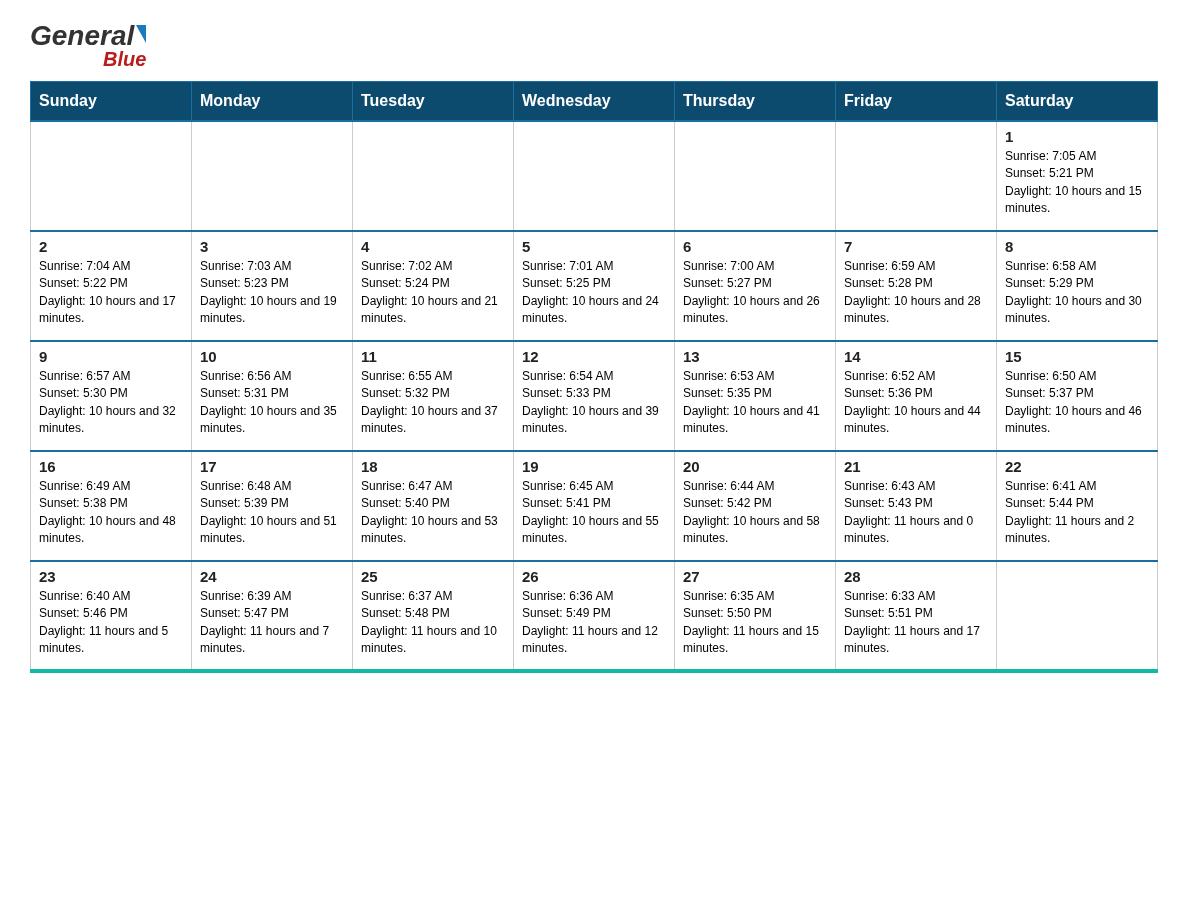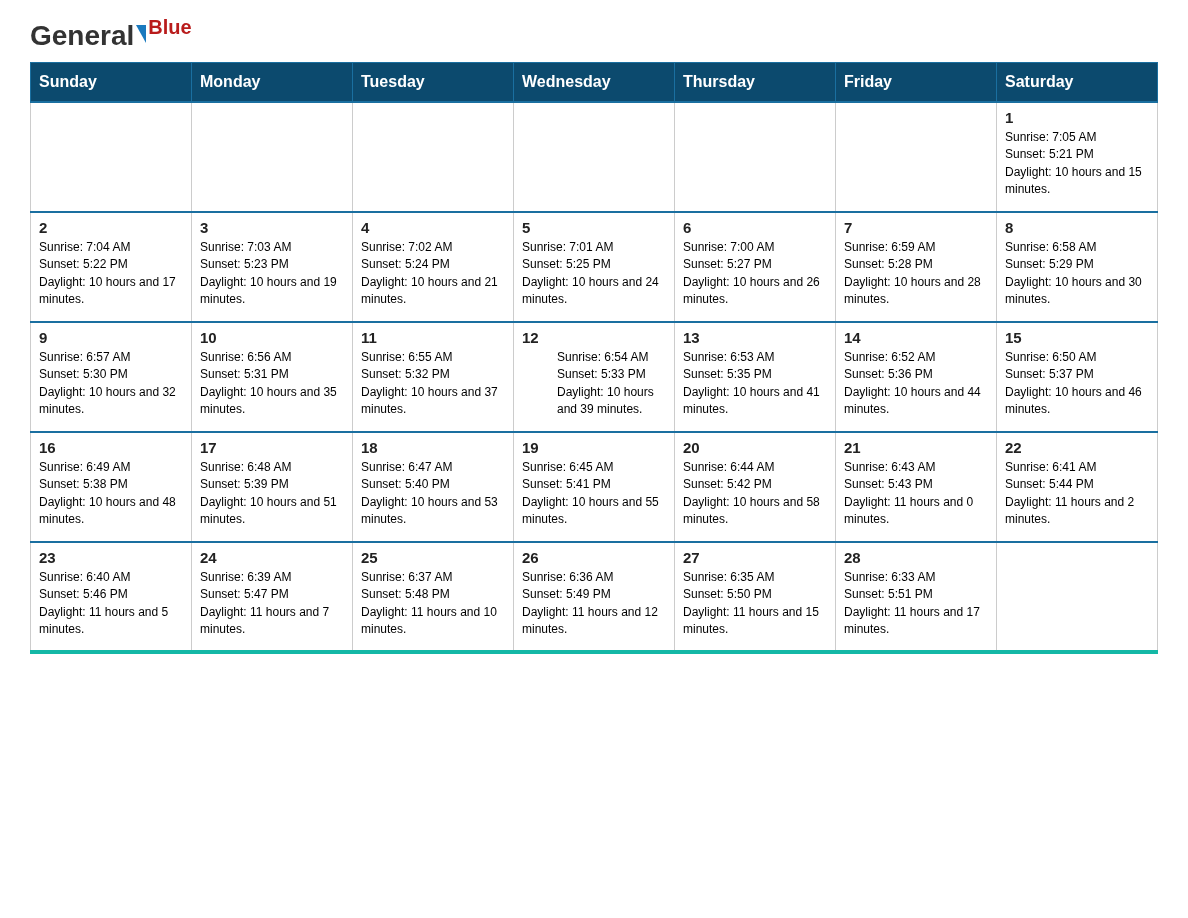--- a/index.html
+++ b/index.html
@@ -18,8 +18,9 @@
     }
     .logo {
       display: flex;
-      flex-direction: row;
-      align-items: flex-start;
+      flex-direction: column;
+      align-items: flex-end;
+      font-style: italic;
     }
     .logo-text {
       display: flex;

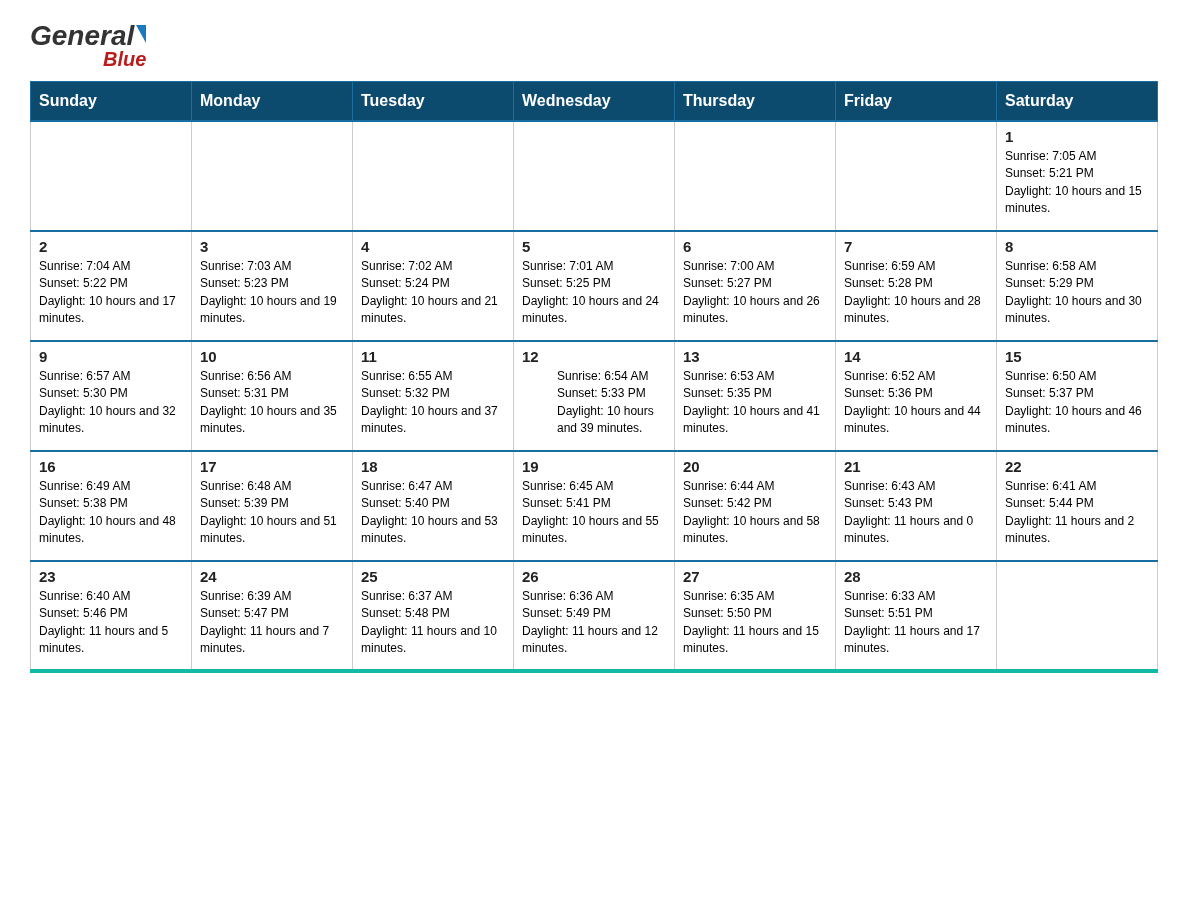--- a/index.html
+++ b/index.html
@@ -211,7 +211,7 @@
         </td>
         <td>
           <span class="day-number">12</span>
-          <div class="day-info" style="white-space: pre-line; margin-left: 35px;">Sunrise: 6:54 AM
+          <div class="day-info" style="white-space: pre-line;">Sunrise: 6:54 AM
 Sunset: 5:33 PM
 Daylight: 10 hours and 39 minutes.</div>
         </td>

